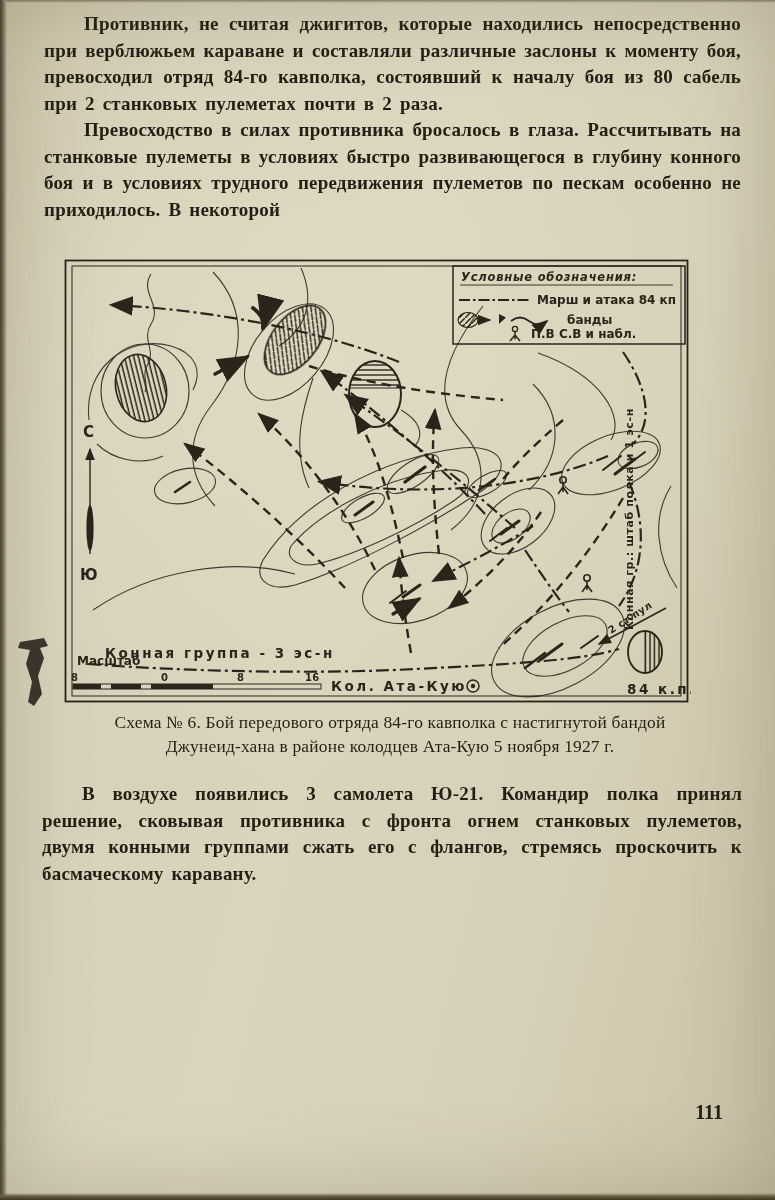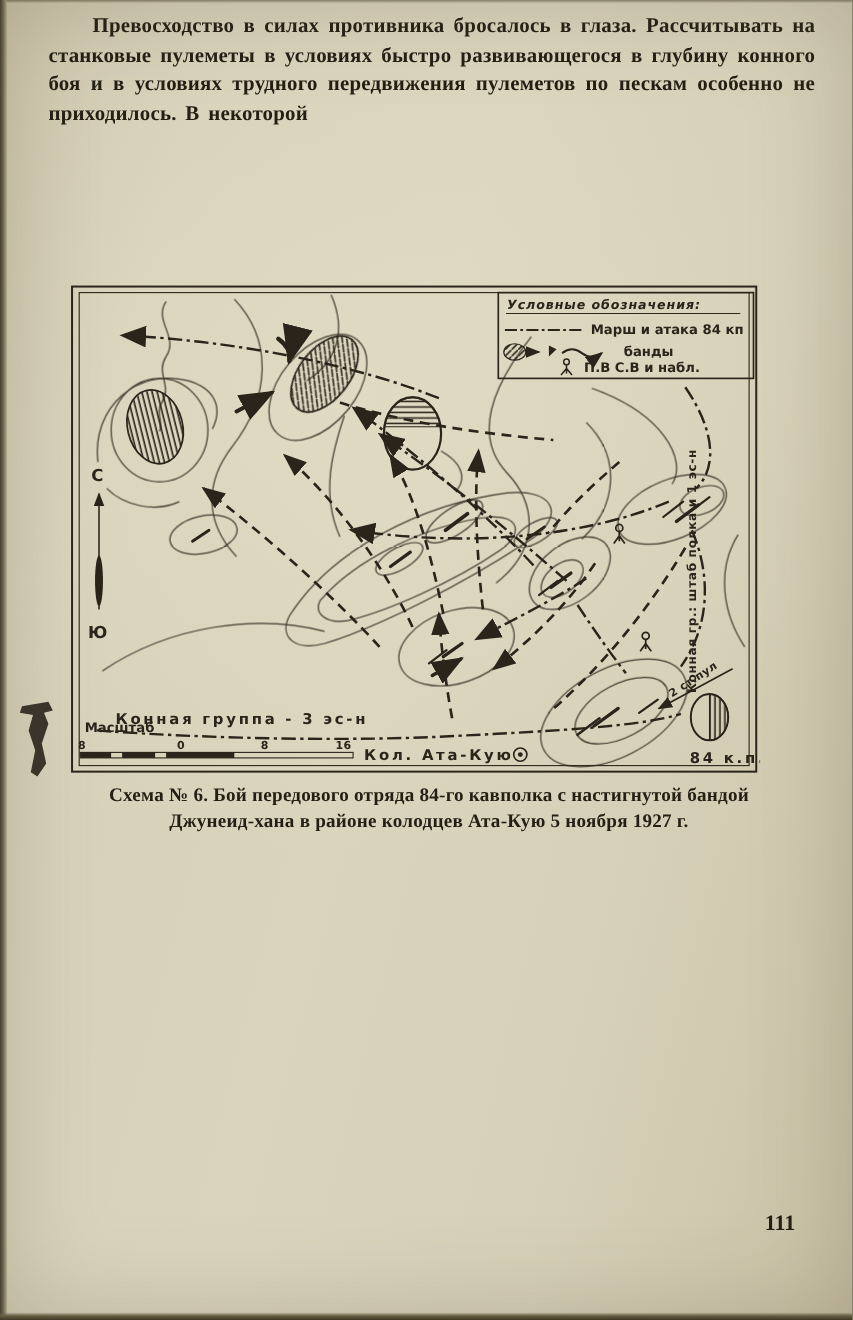--- a/index.html
+++ b/index.html
@@ -55,6 +55,7 @@
   <div class="bottom-edge"></div>
 
   <div class="body-text text-top">
+    <p class="para indent">Противник, не считая джигитов, которые находились непосредственно при верблюжьем караване и составляли различные заслоны к моменту боя, превосходил отряд 84-го кавполка, состоявший к началу боя из 80 сабель при 2 станковых пулеметах почти в 2 раза.</p>
     <p class="para indent">Превосходство в силах противника бросалось в глаза. Рассчитывать на станковые пулеметы в условиях быстро развивающегося в глубину конного боя и в условиях трудного передвижения пулеметов по пескам особенно не приходилось. В некоторой</p>
   </div>
 

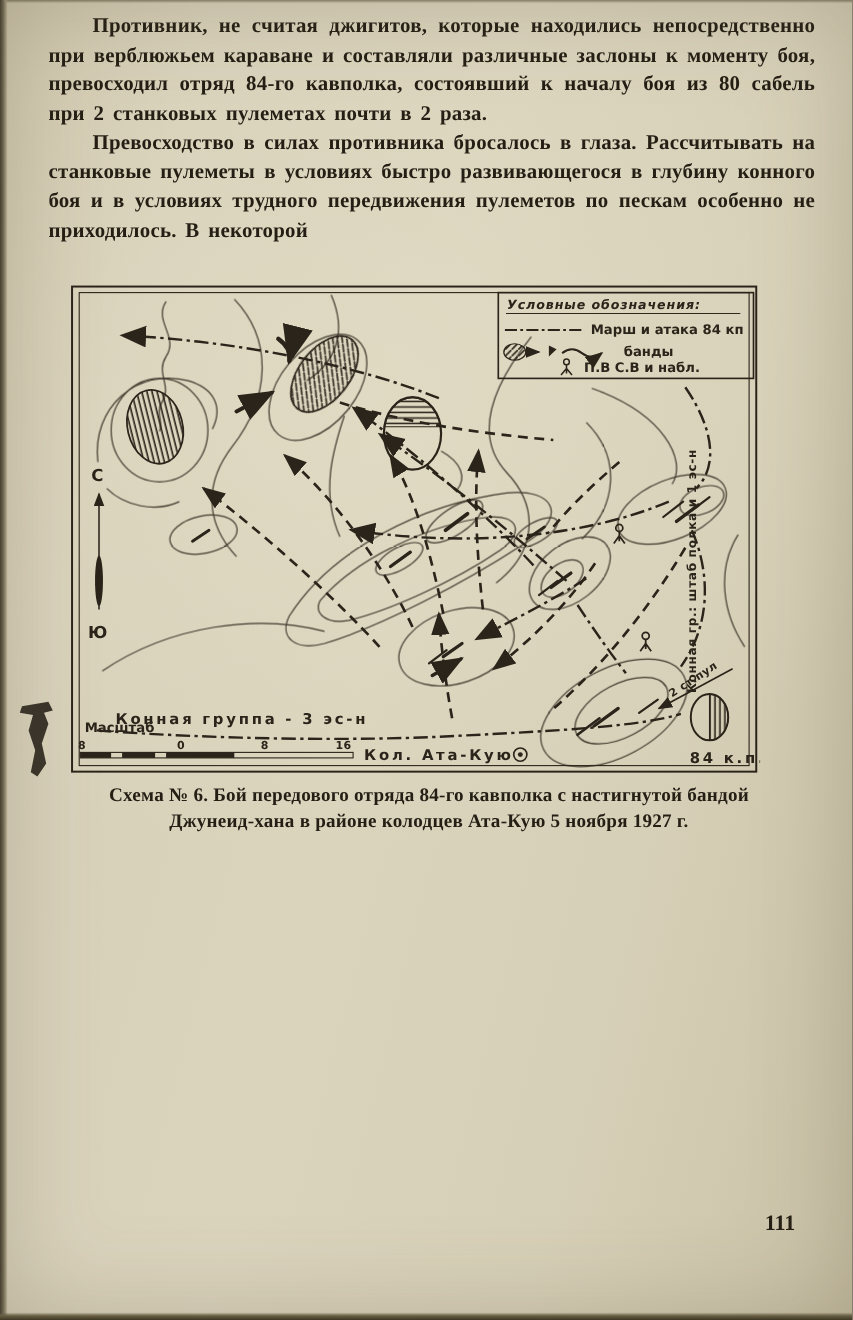--- a/index.html
+++ b/index.html
@@ -33,7 +33,7 @@
   .map-frame svg{ width:100%; height:100%; display:block; }
 
   .caption{ position:absolute; top:711px; left:46px; width:688px; text-align:center;
-    font-size:17.4px; line-height:23.5px; font-weight:700; letter-spacing:.2px; }
+    font-size:17.4px; line-height:23.5px; font-weight:400; letter-spacing:.2px; }
 
   .page-number{ position:absolute; top:1101px; right:52px; font-size:20px; font-weight:700; }
 

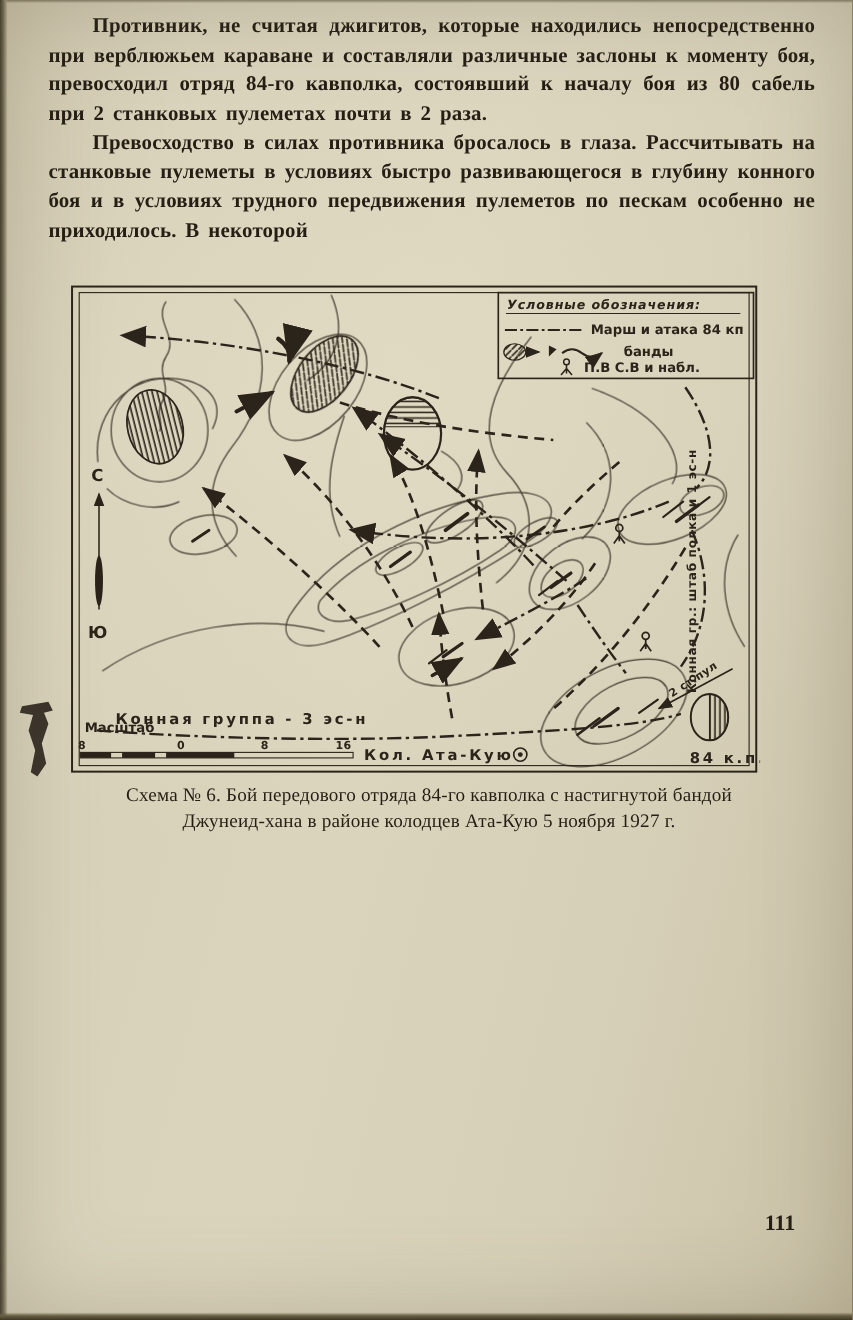--- a/index.html
+++ b/index.html
@@ -228,6 +228,7 @@
   </div>
 
   <div class="body-text text-bottom">
+    <p class="para indent">В воздухе появились 3 самолета Ю-21. Командир полка принял решение, сковывая противника с фронта огнем станковых пулеметов, двумя конными группами сжать его с флангов, стремясь проскочить к басмаческому каравану.</p>
   </div>
 
   <div class="page-number">111</div>

